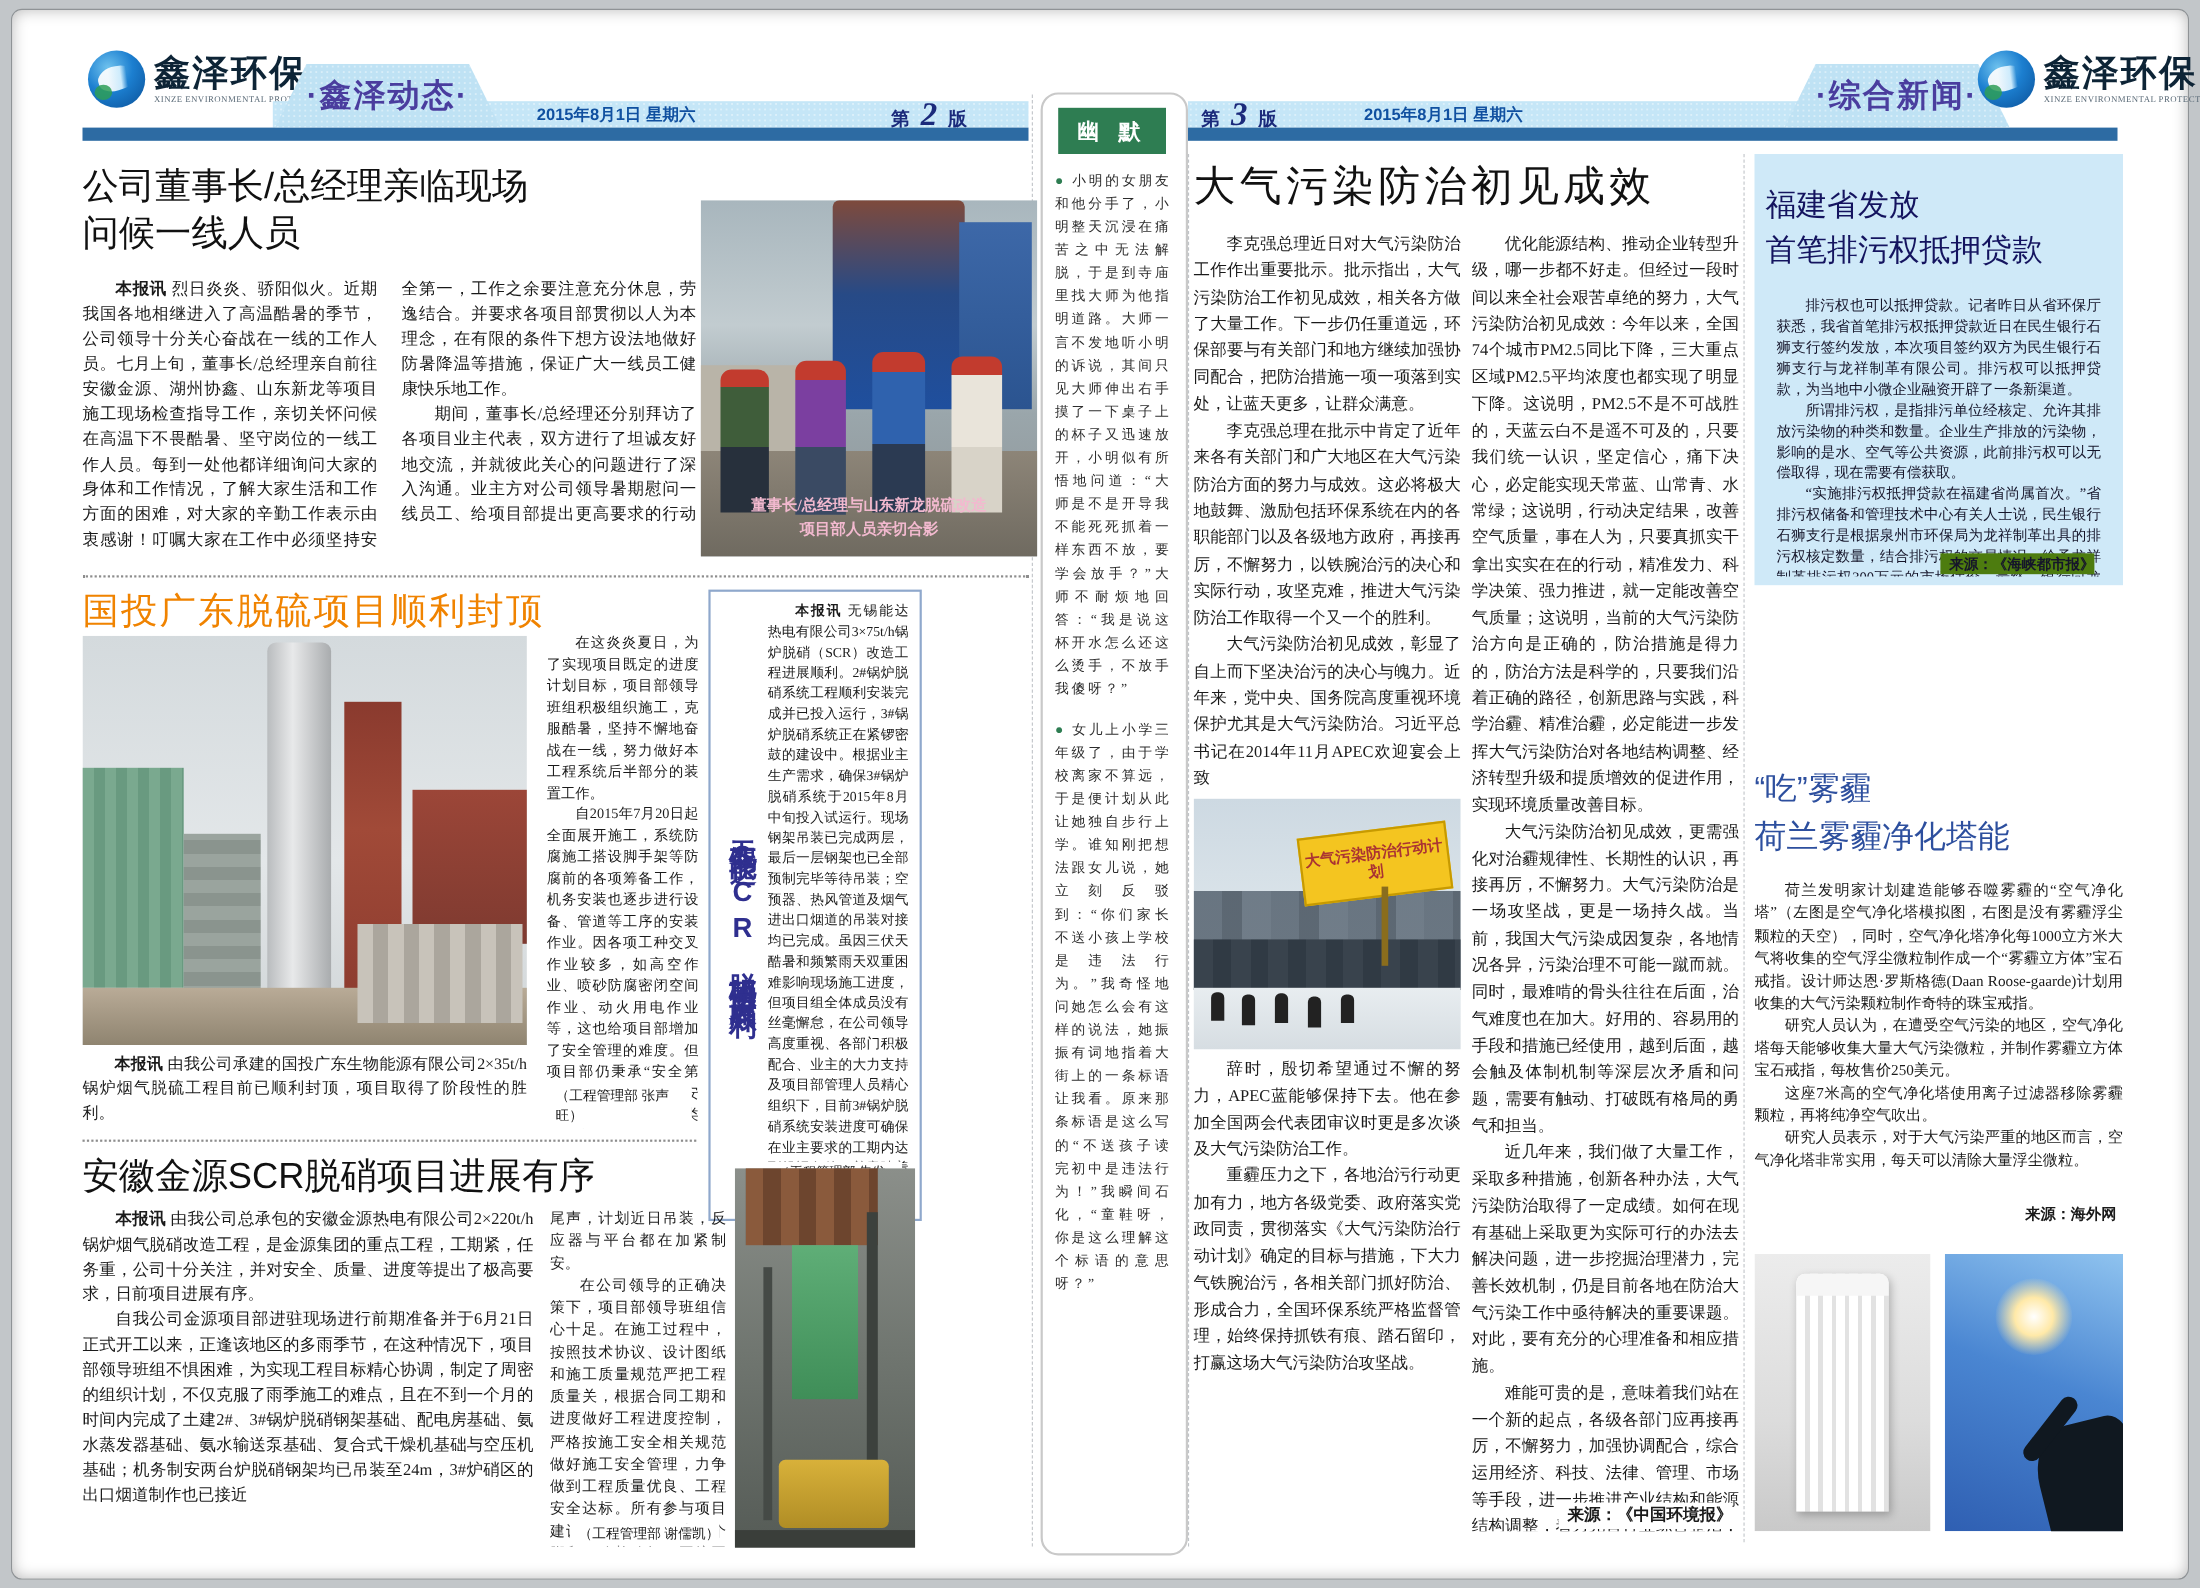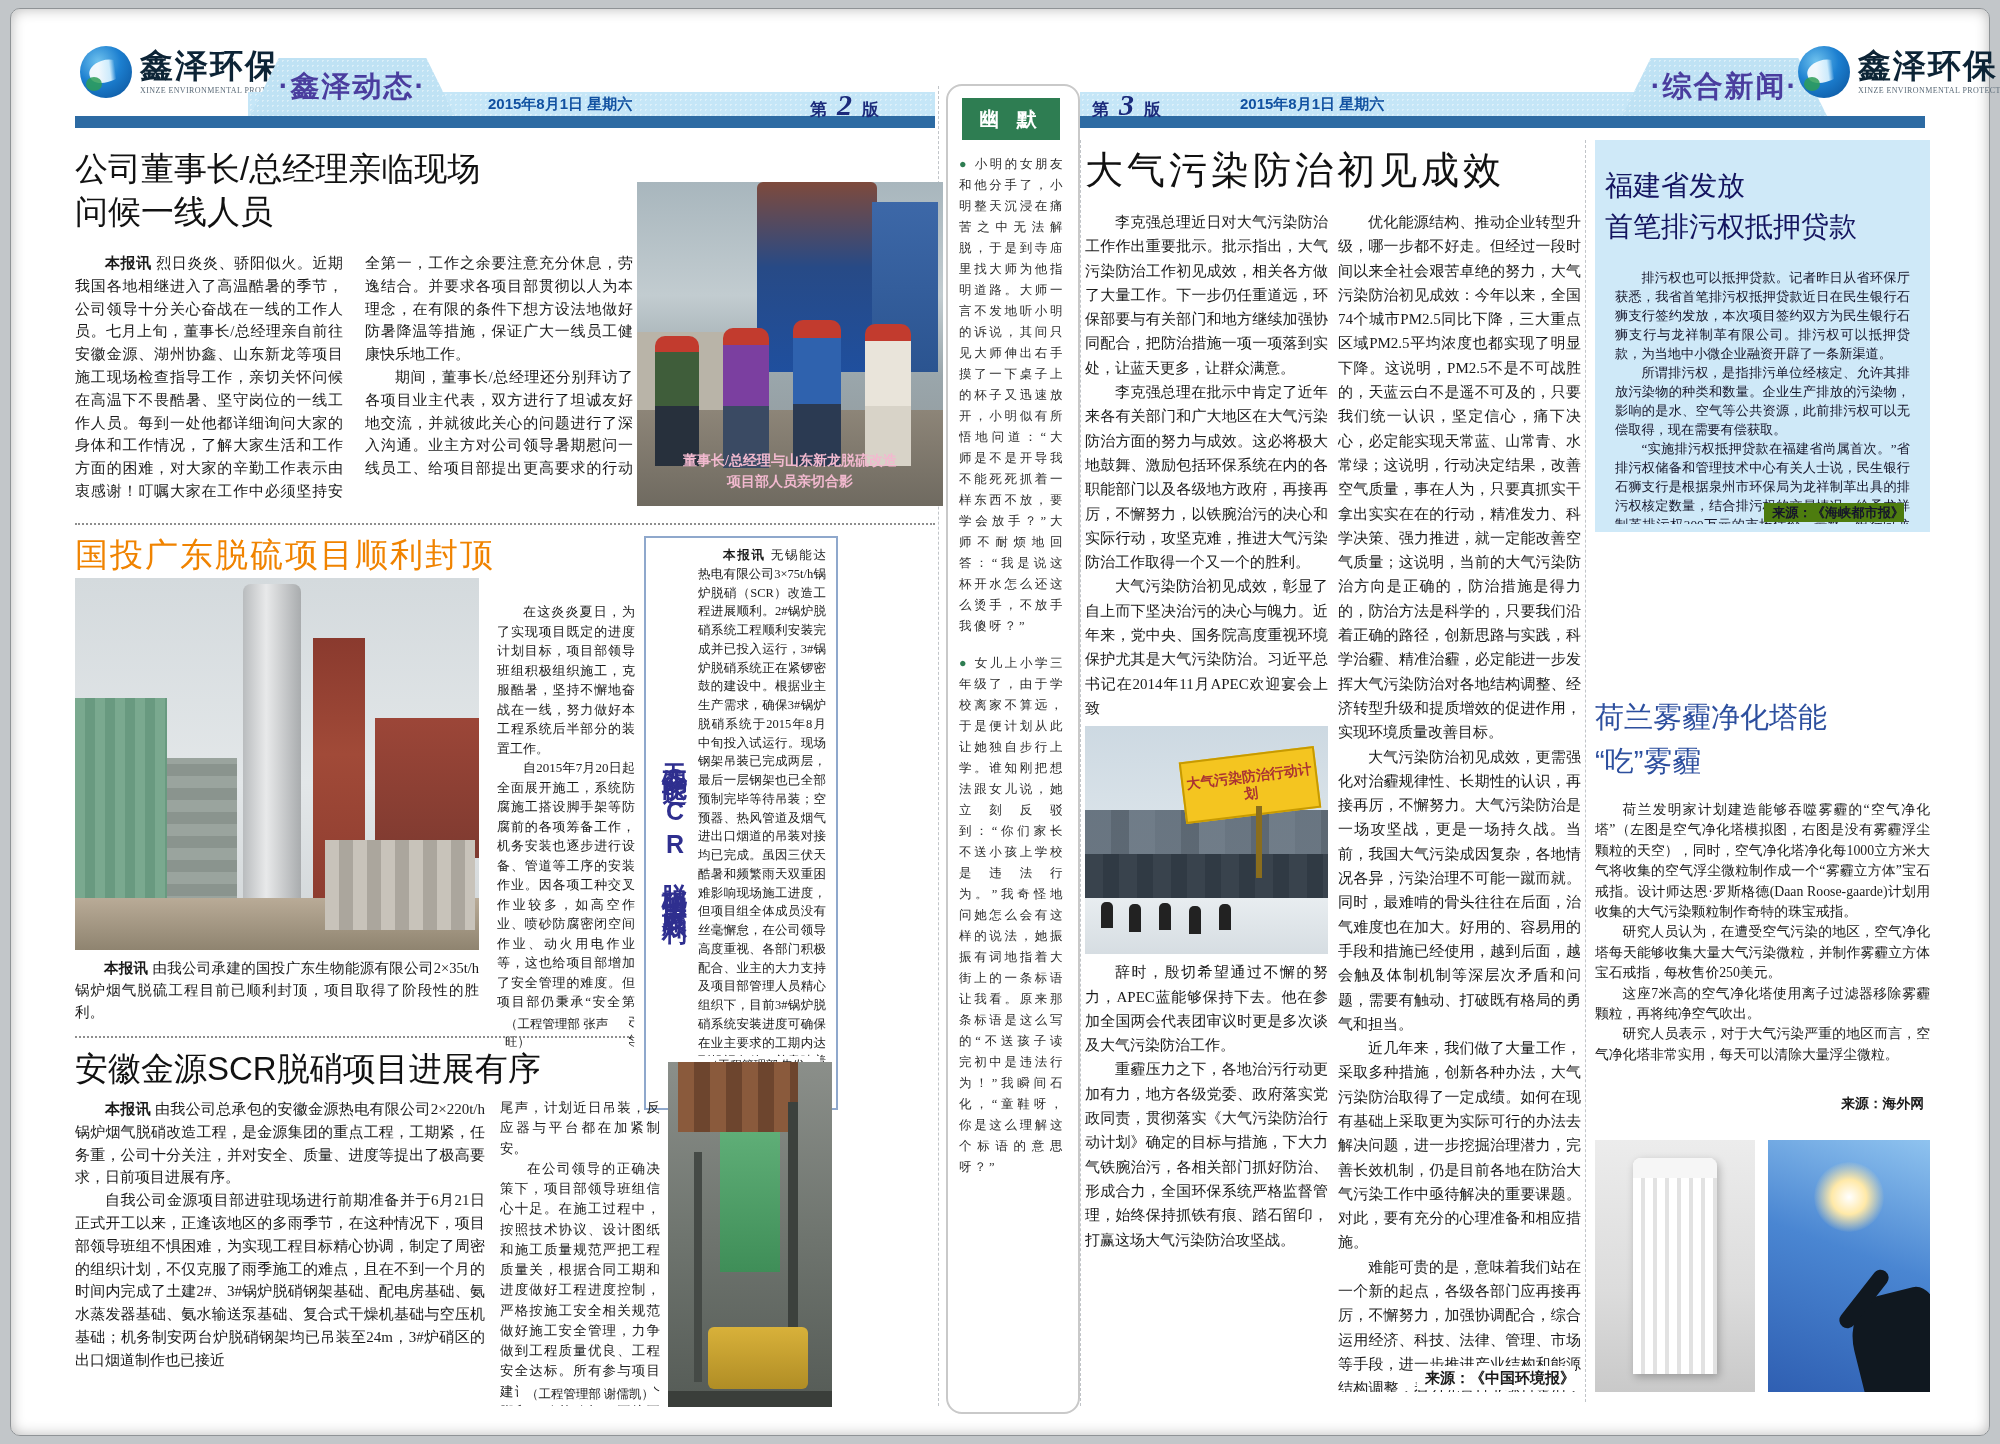--- a/index.html
+++ b/index.html
@@ -163,7 +163,7 @@
       <span>由我公司承建的国投广东生物能源有限公司2×35t/h 锅炉烟气脱硫工程目前已顺利封顶，项目取得了阶段性的胜利。</span>
     </p>
   </div>
-  <div style="position:absolute;left:497px;top:574px;width:138px;height:452px;overflow:hidden;font-size:13px;line-height:1.5;color:#1a1a1a;margin-top:28px;">
+  <div style="position:absolute;left:497px;top:574px;width:138px;height:452px;overflow:hidden;font-size:13px;line-height:1.5;color:#1a1a1a;">
     <div>
         <p class="para">在这炎炎夏日，为了实现项目既定的进度计划目标，项目部领导班组积极组织施工，克服酷暑，坚持不懈地奋战在一线，努力做好本工程系统后半部分的装置工作。</p>
         <p class="para">自2015年7月20日起全面展开施工，系统防腐施工搭设脚手架等防腐前的各项筹备工作，机务安装也逐步进行设备、管道等工序的安装作业。因各项工种交叉作业较多，如高空作业、喷砂防腐密闭空间作业、动火用电作业等，这也给项目部增加了安全管理的难度。但项目部仍秉承“安全第一”的企业理念，严抓安全生产，针对现场各类作业方式拟定了相应的作业方案，确保工程施工安全顺利地进行。</p>

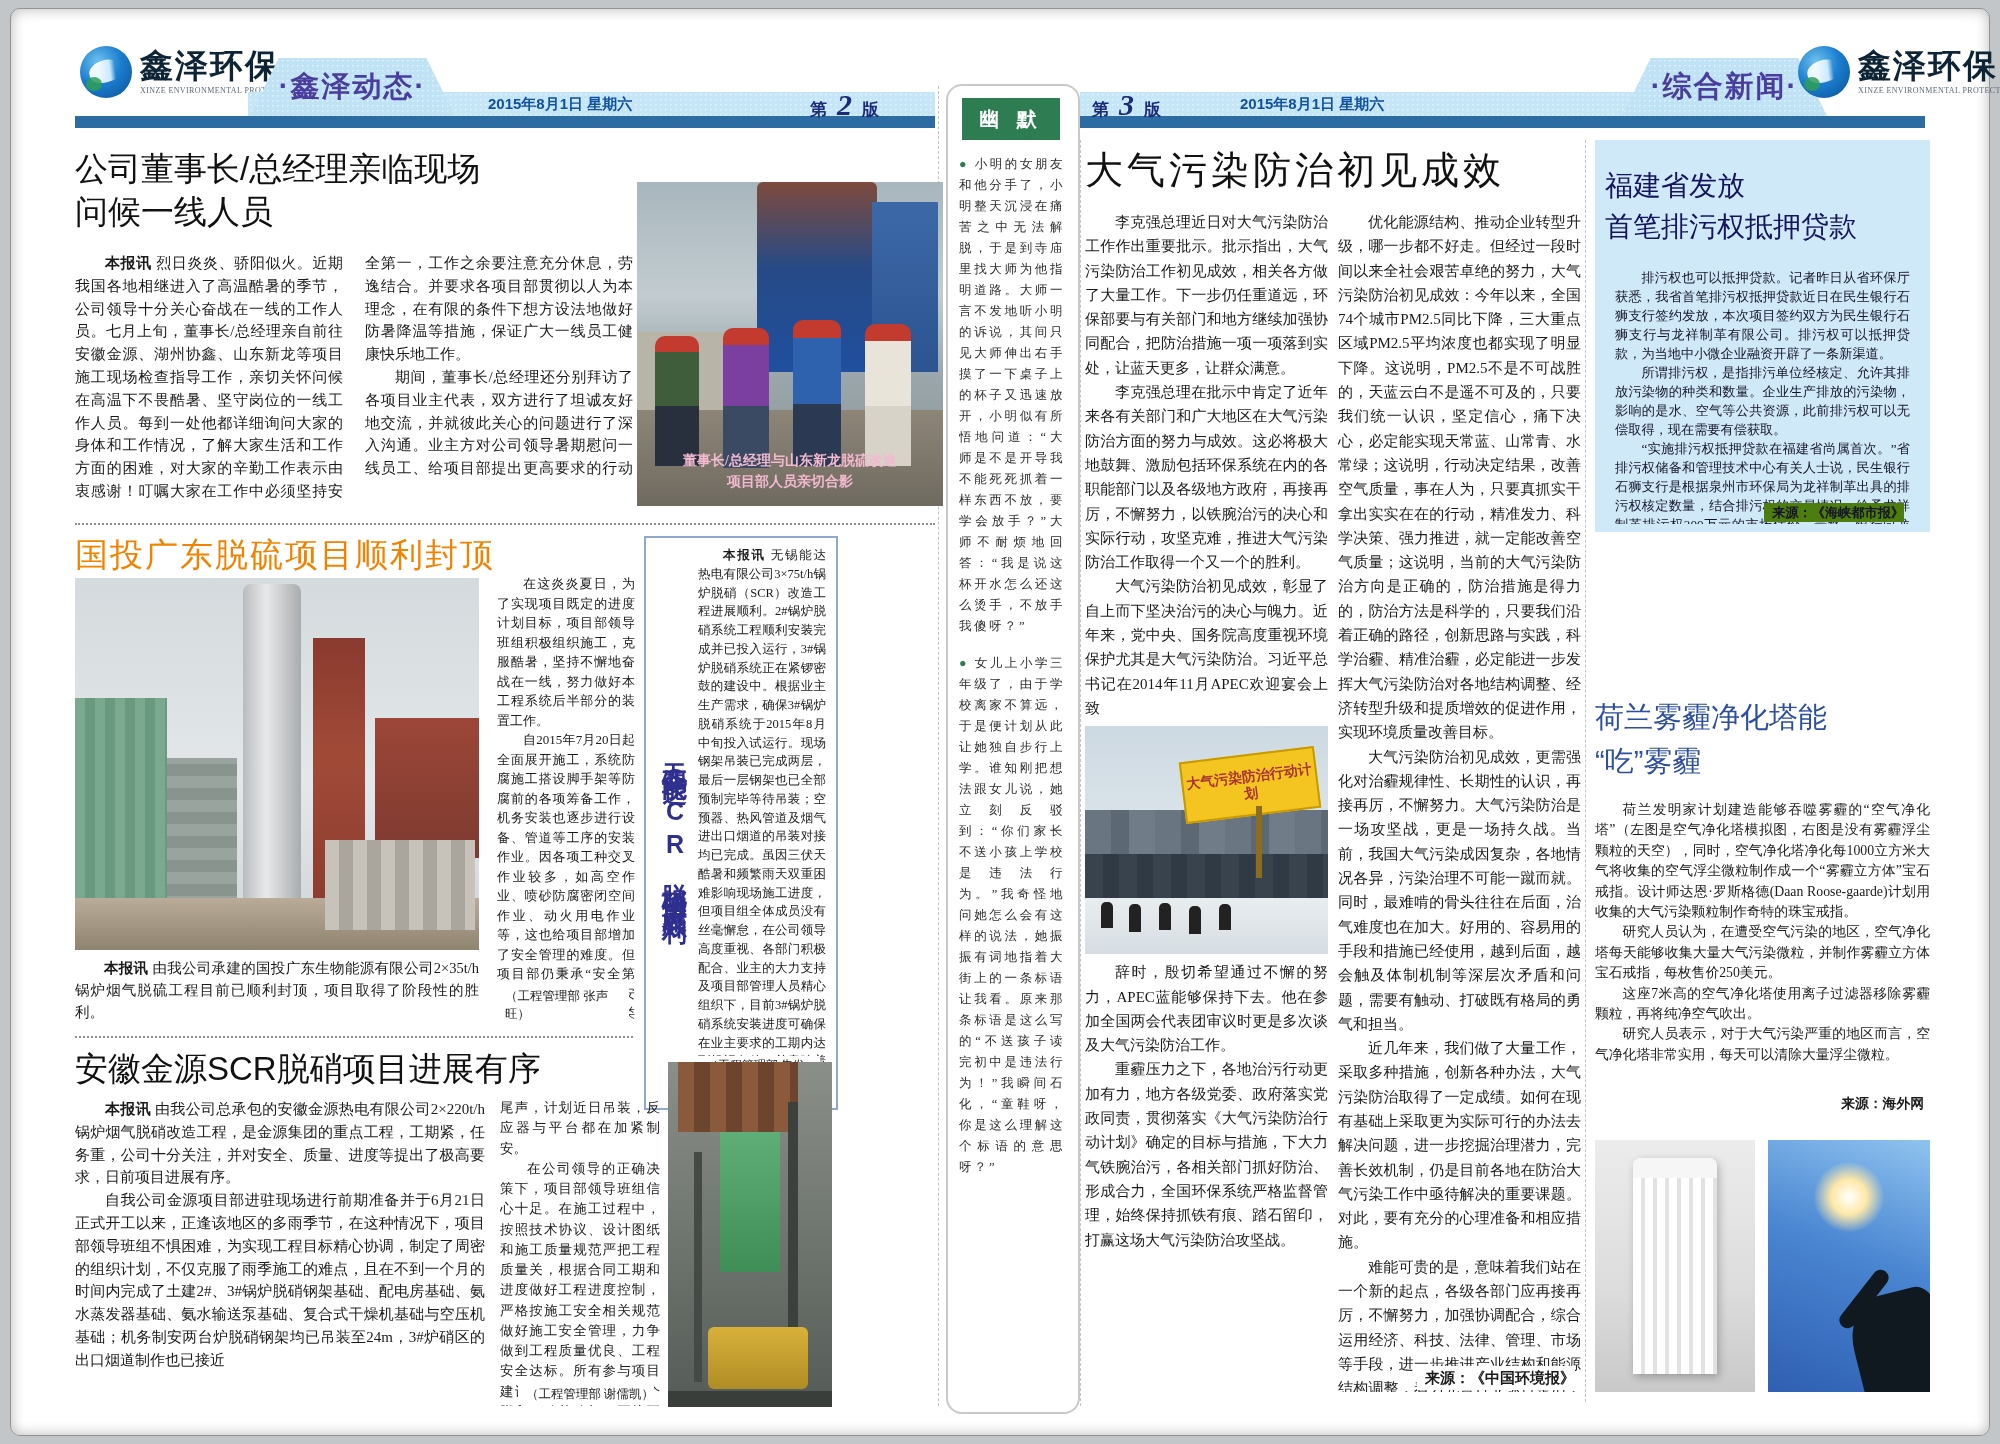--- a/index.html
+++ b/index.html
@@ -264,8 +264,8 @@
   </div>
 
   <div class="htitle" style="position:absolute;left:1595px;top:696px;width:335px;font-size:29px;color:#2d4f9e;line-height:1.5;">
+    <div>“吃”雾霾</div>
     <div>荷兰雾霾净化塔能</div>
-    <div>“吃”雾霾</div>
   </div>
   <div style="position:absolute;left:1595px;top:800px;width:335px;height:316px;overflow:hidden;font-size:13.8px;line-height:1.48;color:#1a1a1a;">
     <div>

